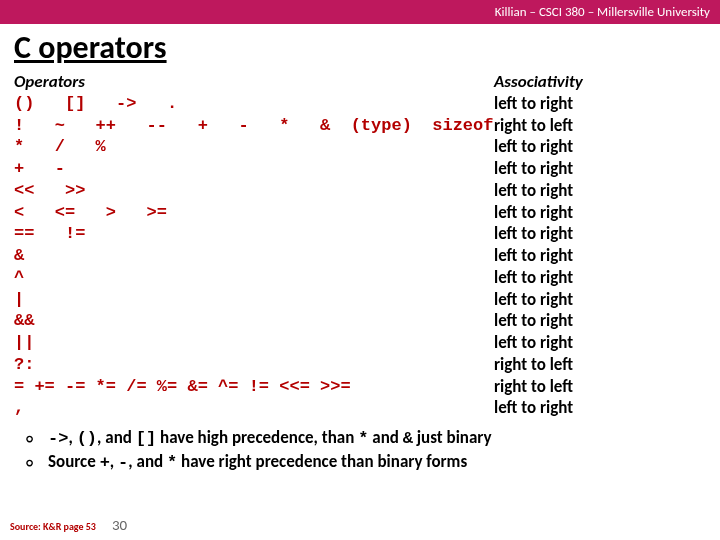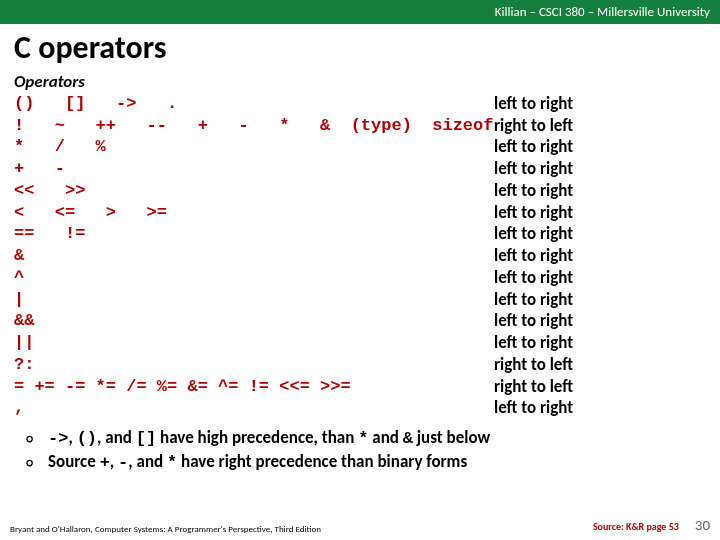--- a/index.html
+++ b/index.html
@@ -14,7 +14,7 @@
   .header-bar {
     width: 100%;
     height: 24px;
-    background: #15803d;
+    background: #be185d;
     color: #fff;
     font-size: 13px;
     text-align: right;

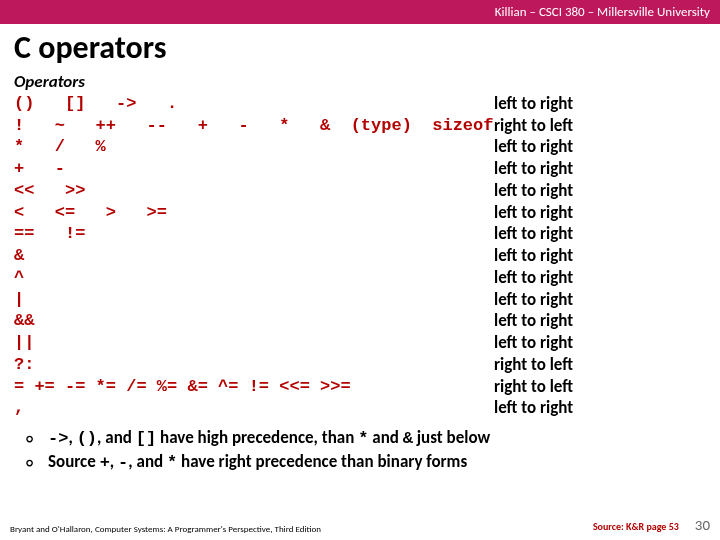--- a/index.html
+++ b/index.html
@@ -26,6 +26,7 @@
     font-weight: 700;
     color: #000;
     padding: 4px 14px 4px 14px;
+    text-decoration: underline;
   }
   .table {
     padding: 0 14px 0 14px;

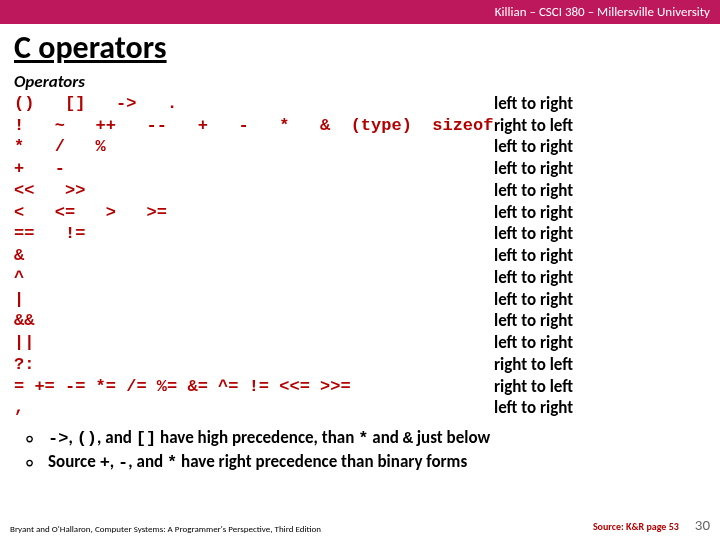--- a/index.html
+++ b/index.html
@@ -117,6 +117,7 @@
 <div class="table">
   <div class="row">
     <div class="ops-col header">Operators</div>
+    <div class="assoc-col header">Associativity</div>
   </div>
   <div class="row">
       <div class="ops-col">()   []   -&gt;   .</div>

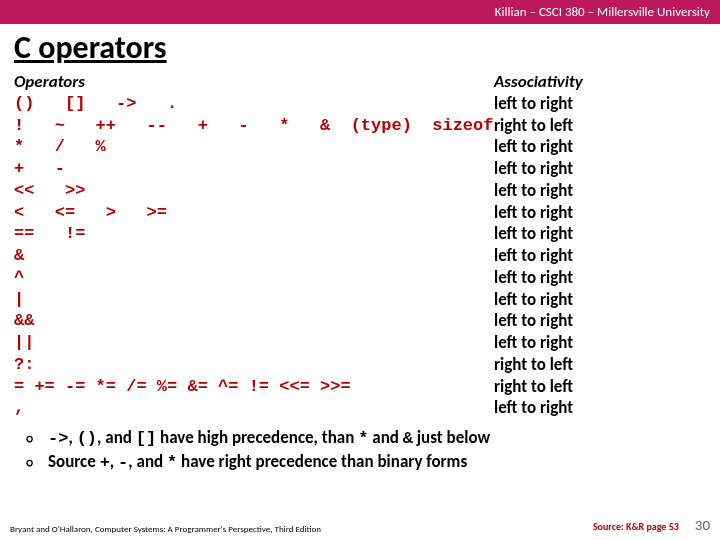--- a/index.html
+++ b/index.html
@@ -185,7 +185,7 @@
   <div class="bullet">
     <span class="dot">○</span>
     <span>
-      <span class="code">-&gt;</span><span>, </span><span class="code">()</span><span>, and </span><span class="code">[]</span><span> have high precedence, than </span><span class="code">*</span><span> and </span><span class="code">&amp;</span><span> just below</span>
+      <span class="code">-&gt;</span><span>, </span><span class="code">()</span><span>, and </span><span class="code">[]</span><span> have high precedence, than </span><span class="code">*</span><span> and </span><span class="code">&amp;</span><span> just binary</span>
     </span>
   </div>
   <div class="bullet">

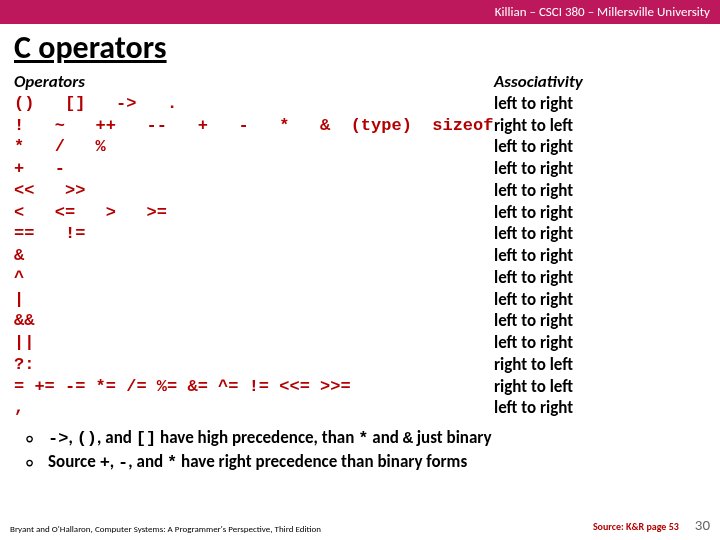--- a/index.html
+++ b/index.html
@@ -197,7 +197,6 @@
 </div>
 
 <div class="footer">
-  <div class="footer-left">Bryant and O'Hallaron, Computer Systems: A Programmer's Perspective, Third Edition</div>
   <div class="footer-right-wrap">
     <div class="footer-right">Source: K&amp;R page 53</div>
     <div class="page-num">30</div>

